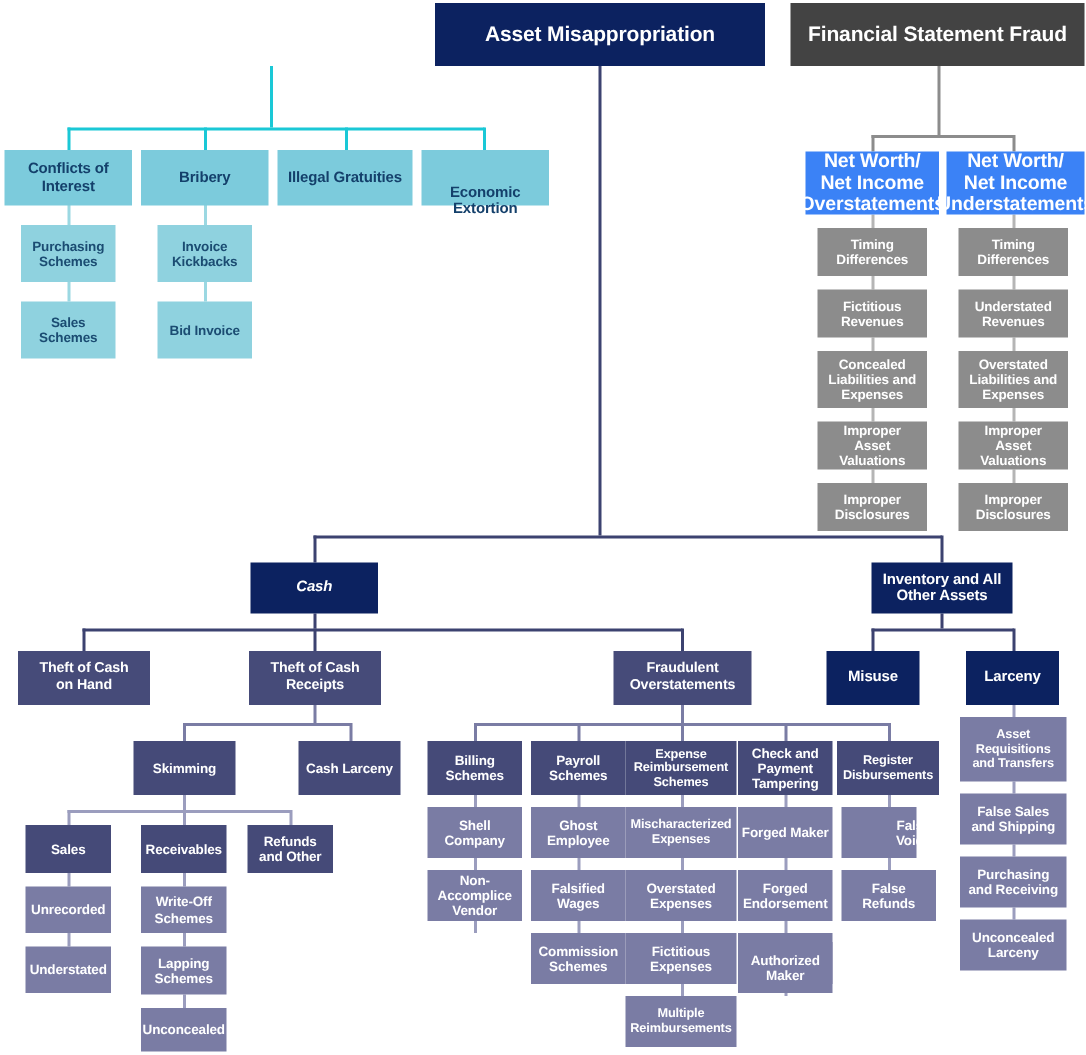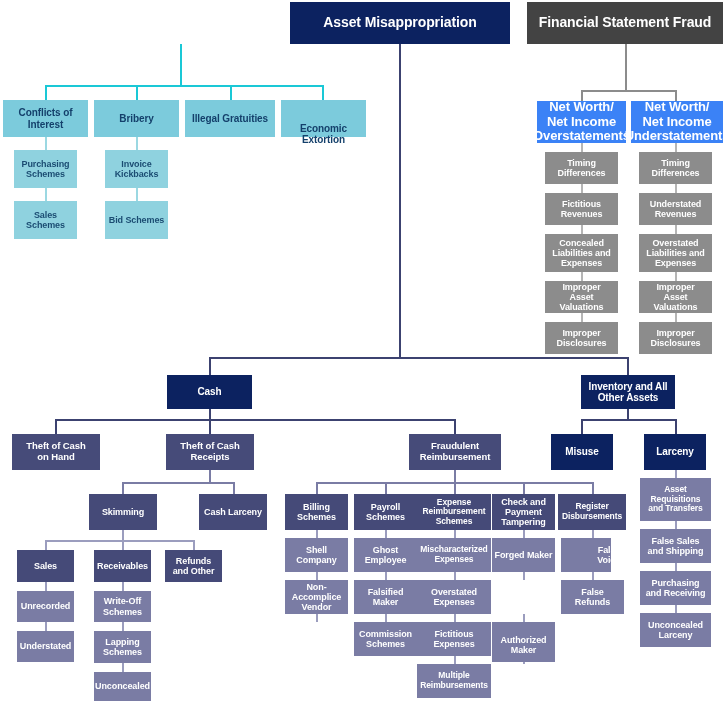--- a/index.html
+++ b/index.html
@@ -177,7 +177,7 @@
 Kickbacks</span>
   </div>
   <div class="node c-l2" style="left:105px;top:201px;width:63px;height:38px;">
-    <span style="white-space:pre-line;">Bid Schemes</span>
+    <span style="white-space:pre-line;">Bid Invoice</span>
   </div>
 
   <div class="node g-l1" style="left:537px;top:101px;width:89px;height:42px;">

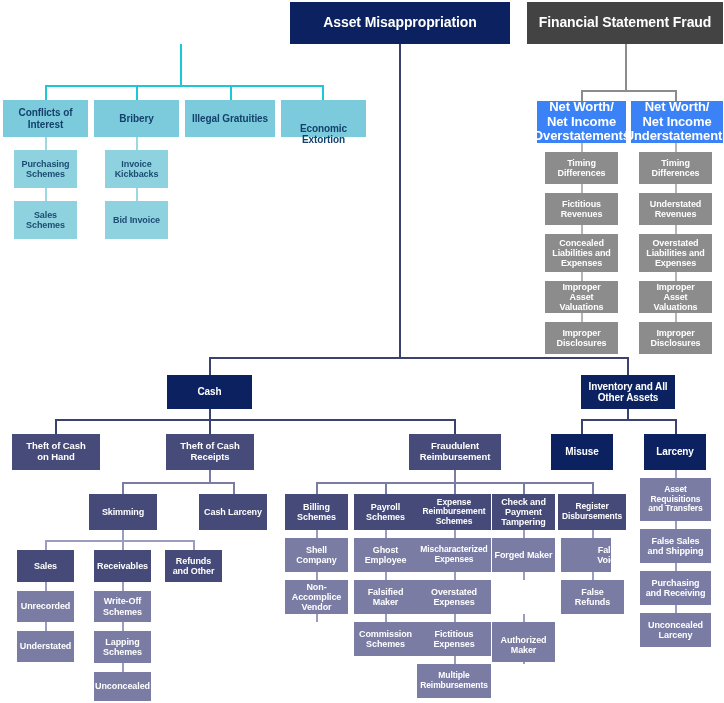--- a/index.html
+++ b/index.html
@@ -238,7 +238,7 @@
   </div>
 
   <div class="node n-l1" style="left:167px;top:375px;width:85px;height:34px;">
-    <span style="white-space:pre-line;">Cash</span>
+    <span style="white-space:pre-line;font-style:italic;">Cash</span>
   </div>
 
   <div class="node n-l2" style="left:12px;top:434px;width:88px;height:36px;">

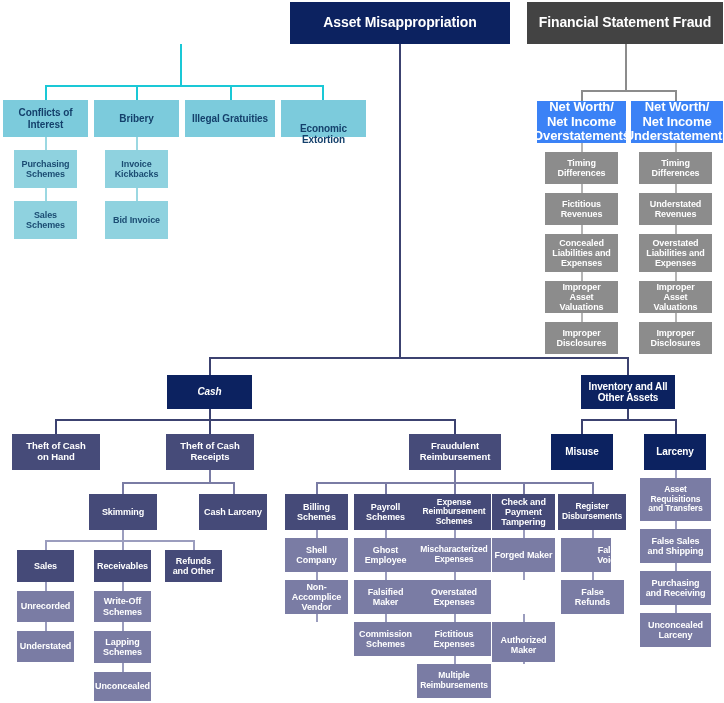--- a/index.html
+++ b/index.html
@@ -251,7 +251,7 @@
   </div>
   <div class="node n-l2" style="left:409px;top:434px;width:92px;height:36px;">
     <span style="white-space:pre-line;">Fraudulent
-Reimbursement</span>
+Overstatements</span>
   </div>
 
   <div class="node n-l3" style="left:89px;top:494px;width:68px;height:36px;">

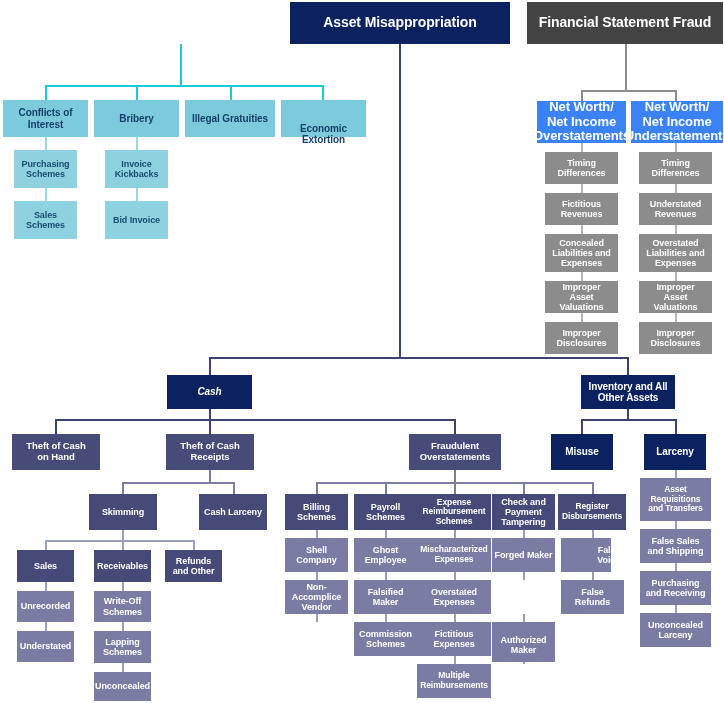--- a/index.html
+++ b/index.html
@@ -329,7 +329,7 @@
   </div>
   <div class="node n-l4" style="left:354px;top:580px;width:63px;height:34px;">
     <span style="white-space:pre-line;">Falsified
-Maker</span>
+Wages</span>
   </div>
   <div class="node n-l4" style="left:354px;top:622px;width:63px;height:34px;">
     <span style="white-space:pre-line;">Commission

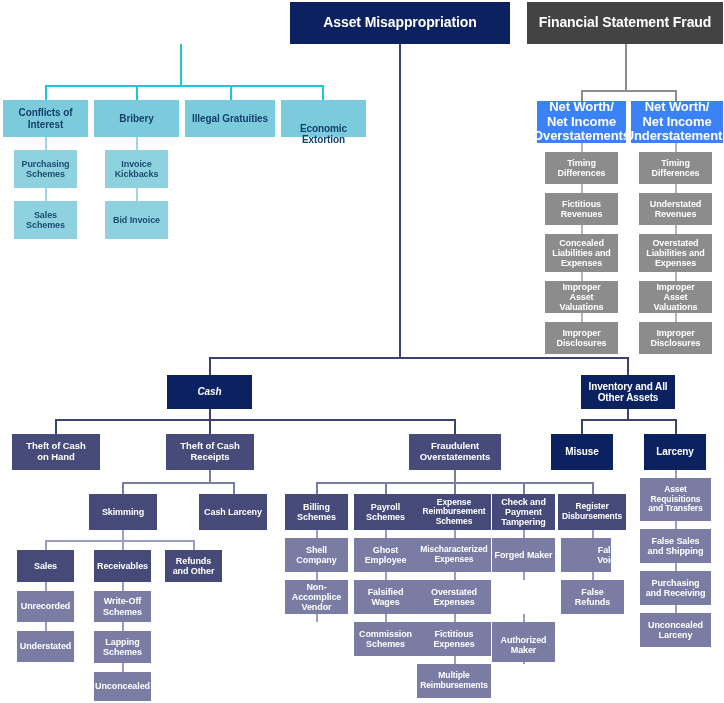--- a/index.html
+++ b/index.html
@@ -356,6 +356,10 @@
   <div class="node n-l4" style="left:492px;top:538px;width:63px;height:34px;">
     <span style="white-space:pre-line;">Forged Maker</span>
   </div>
+  <div class="node n-l4" style="left:492px;top:580px;width:63px;height:34px;">
+    <span style="white-space:pre-line;">Forged
+Endorsement</span>
+  </div>
   <div class="node n-l4" style="left:492px;top:622px;width:63px;height:34px;">
     <span style="white-space:pre-line;margin-left:32px;">Altered Payee</span>
   </div>

